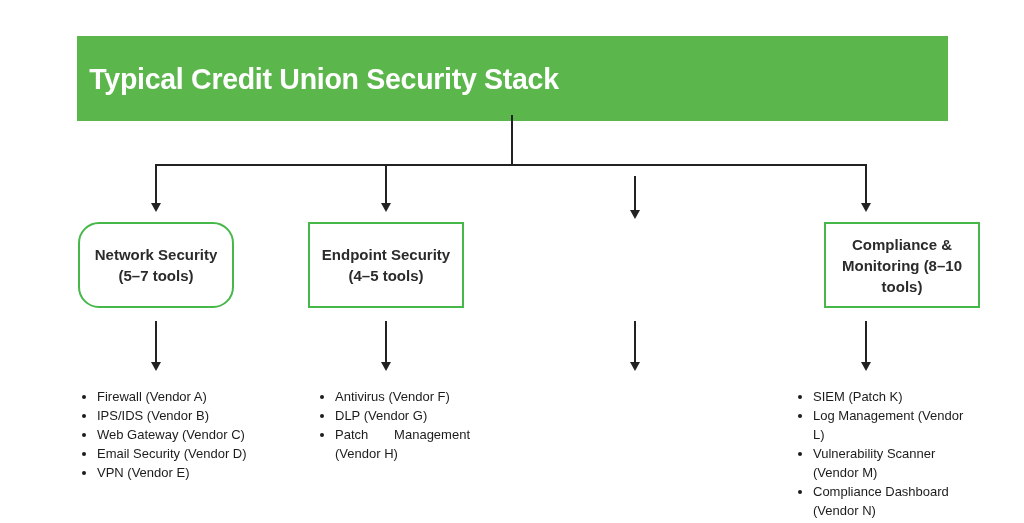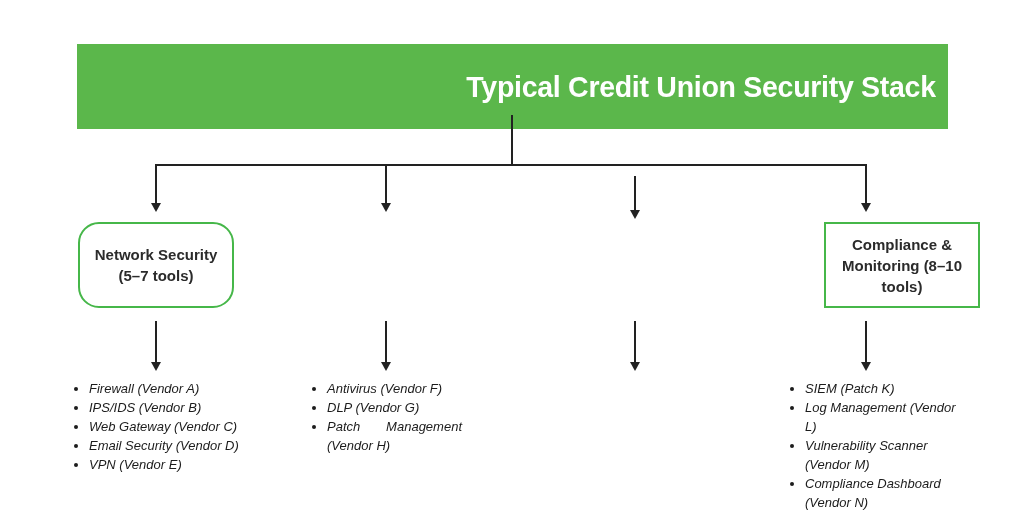--- a/index.html
+++ b/index.html
@@ -16,9 +16,9 @@
 
   
   .banner{
-    position:absolute;left:77px;top:44px;width:871px;height:85px;
+    position:absolute;left:77px;top:36px;width:871px;height:85px;
     background:var(--banner-green);
-    display:flex;align-items:center;justify-content:flex-end;
+    display:flex;align-items:center;justify-content:flex-start;
   }
   .banner-title{
     color:#ffffff;font-size:30px;font-weight:700;letter-spacing:-0.3px;

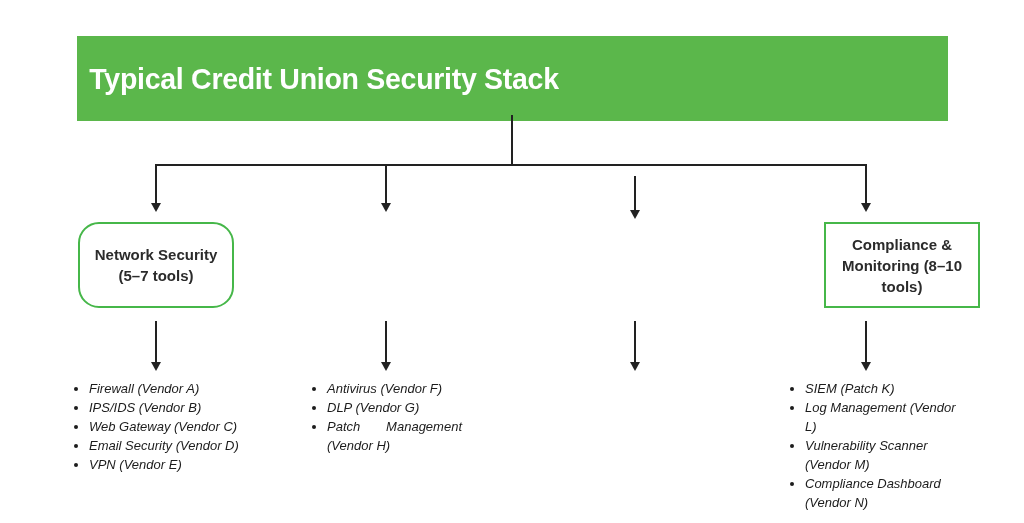--- a/index.html
+++ b/index.html
@@ -97,6 +97,9 @@
   <div class="box bx0">
     <span class="label">Network Security (5–7 tools)</span>
   </div>
+  <div class="box bx1">
+    <span class="label">Endpoint Security (4–5 tools)</span>
+  </div>
   <div class="box bx3">
     <span class="label">Compliance &amp; Monitoring (8–10 tools)</span>
   </div>

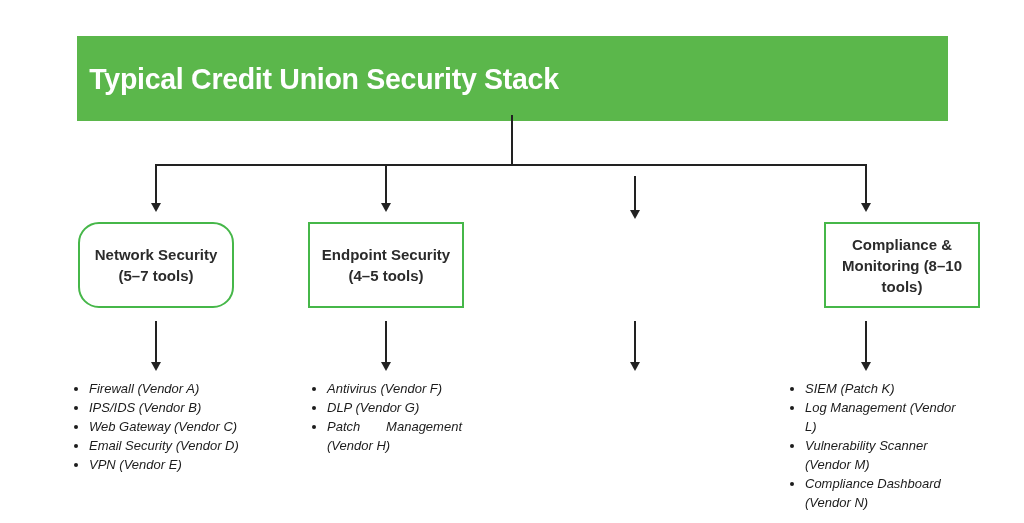--- a/index.html
+++ b/index.html
@@ -55,8 +55,8 @@
 
   
   ul.tools{
-    position:absolute;top:379px;margin:0;padding:0 0 0 17px;
-    font-style:italic;font-size:13px;line-height:19px;color:var(--list-dark);
+    position:absolute;top:379px;margin:8px;padding:0 0 0 17px;
+    font-size:13px;line-height:19px;color:var(--list-dark);
   }
   ul.tools li{margin:0;padding:0;}
   .lx0{left:72px;width:182px;}

